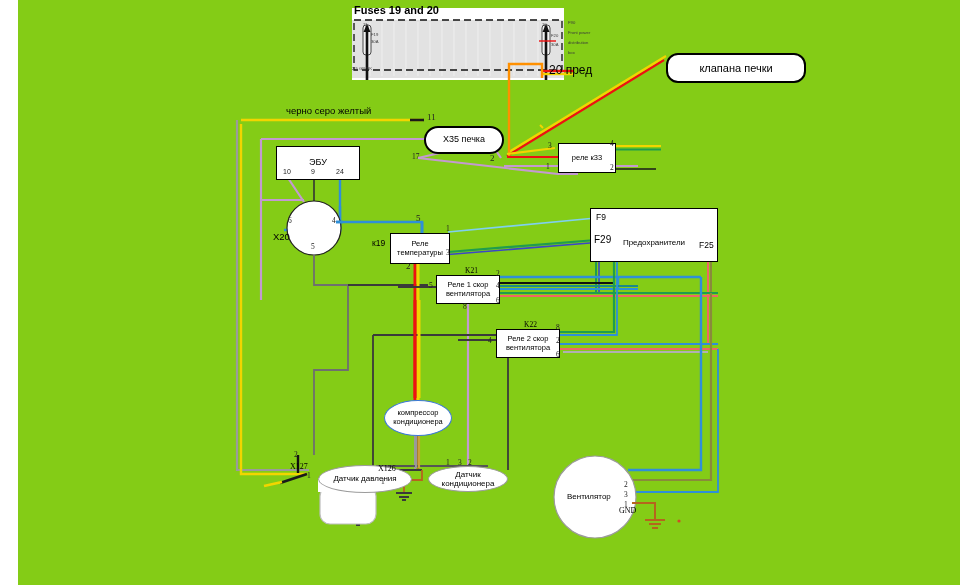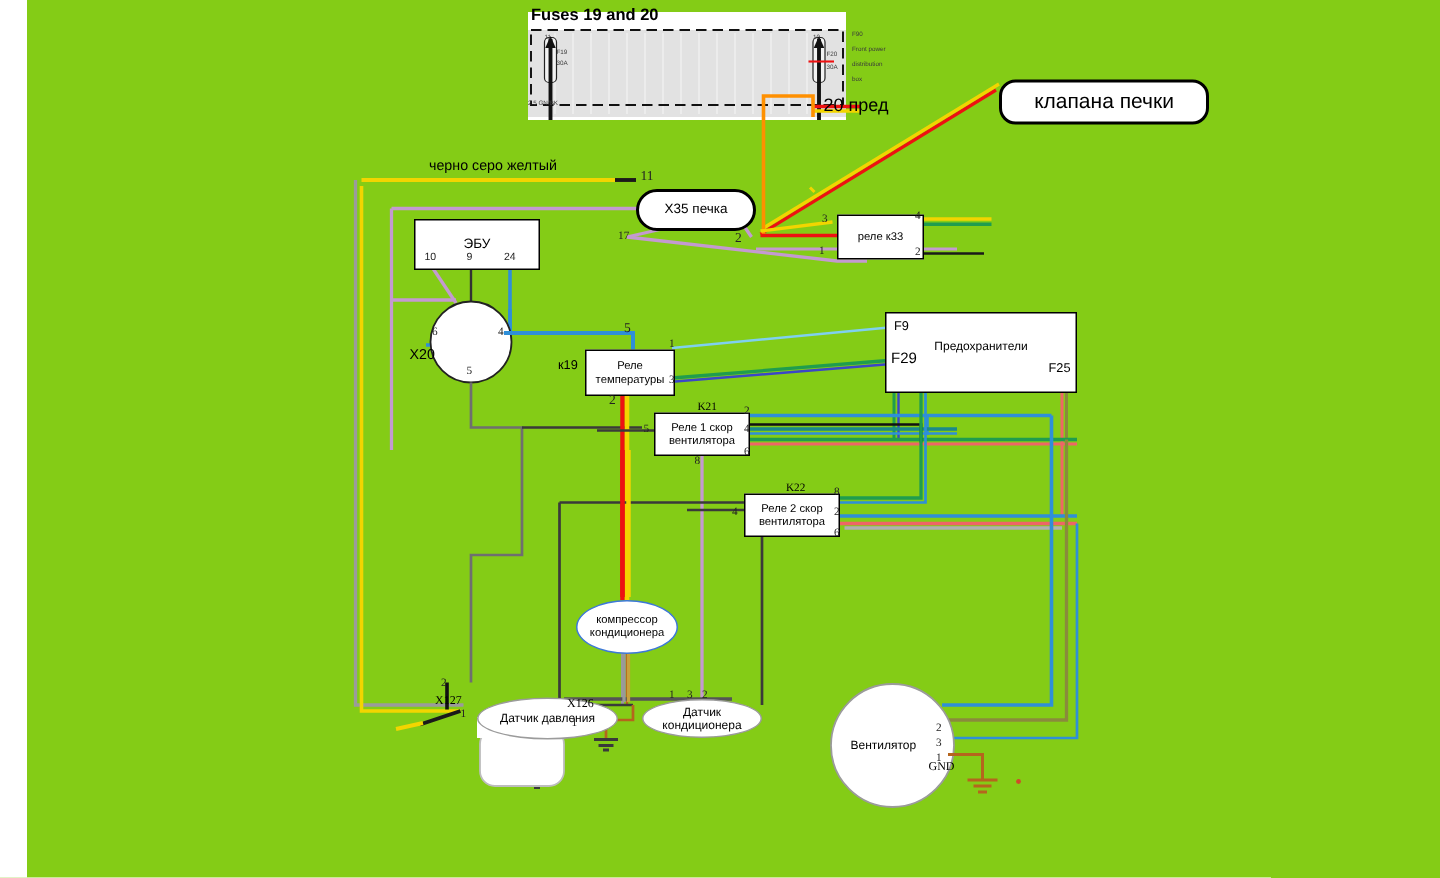--- a/index.html
+++ b/index.html
@@ -230,7 +230,7 @@
 
   <div class="big" style="left:531px;top:63px;">20 пред</div>
 
-  <div class="boxlabel round" style="left:648px;top:53px;width:136px;height:26px;font-size:14px;border-radius:11px;">клапана печки</div>
+  <div class="boxlabel round" style="left:648px;top:53px;width:136px;height:26px;font-size:11px;">клапана печки</div>
 
   <div class="txt" style="left:268px;top:105px;font-size:9.5px;">черно серо желтый</div>
   <div class="pin pin-serif" style="left:409px;top:112px;font-size:9px;">11</div>

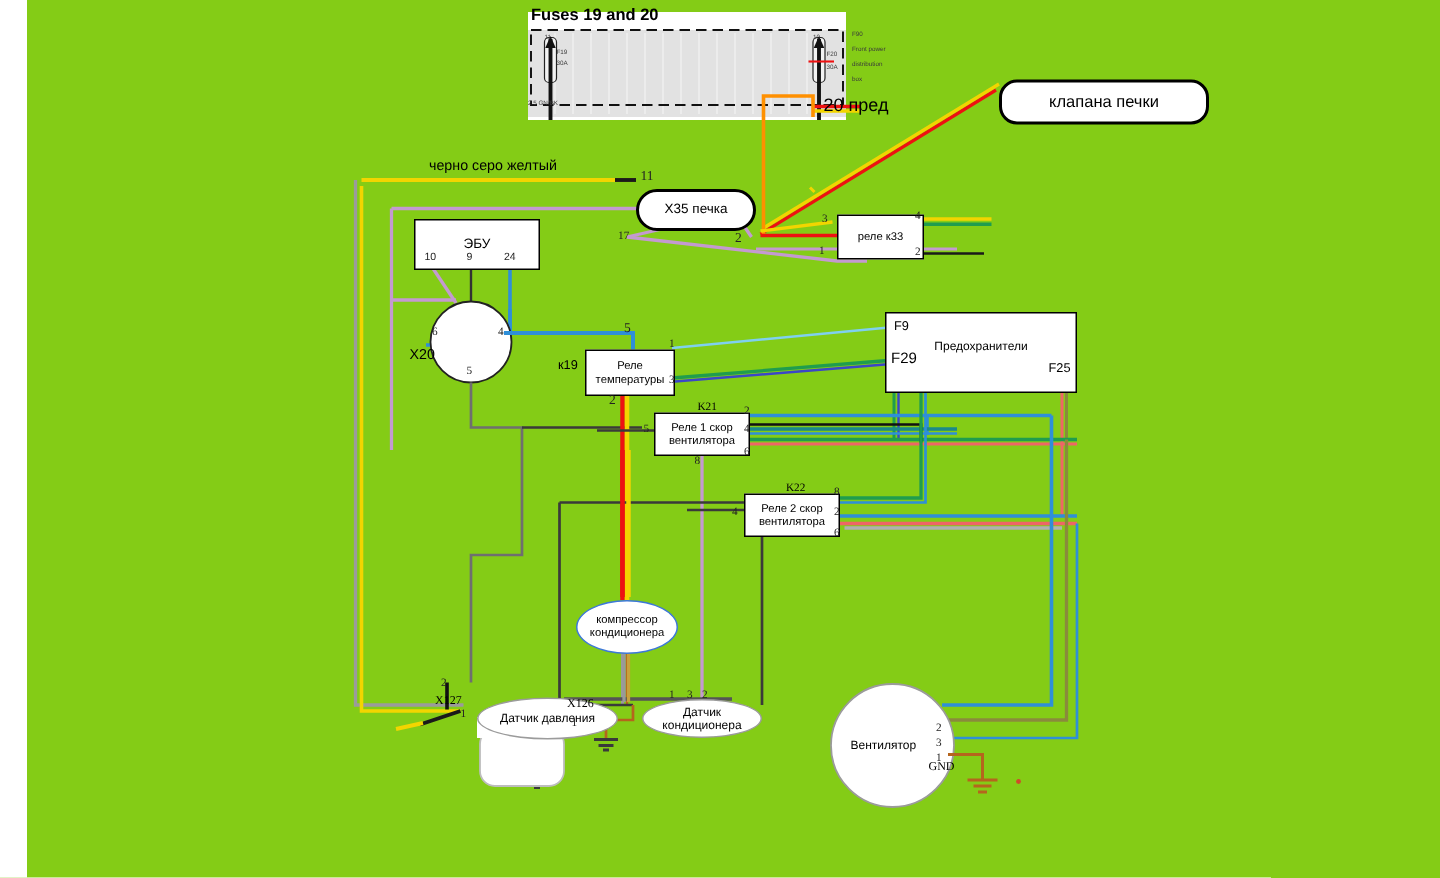--- a/index.html
+++ b/index.html
@@ -262,7 +262,7 @@
   <div class="pin pin-serif" style="left:428px;top:224px;">1</div>
   <div class="pin pin-serif" style="left:428px;top:248px;">3</div>
 
-  <div class="boxlabel" style="left:572px;top:208px;width:128px;height:54px;border-width:1.4px;align-items:flex-start;justify-content:center;padding-top:18px;box-sizing:border-box;font-size:8px;">Предохранители</div>
+  <div class="boxlabel" style="left:572px;top:208px;width:128px;height:54px;border-width:1.4px;align-items:flex-start;justify-content:center;padding-top:30px;box-sizing:border-box;font-size:8px;">Предохранители</div>
   <div class="txt" style="left:578px;top:212px;font-size:8.5px;">F9</div>
   <div class="txt" style="left:576px;top:234px;font-size:10px;">F29</div>
   <div class="txt" style="left:681px;top:240px;font-size:8.5px;">F25</div>

